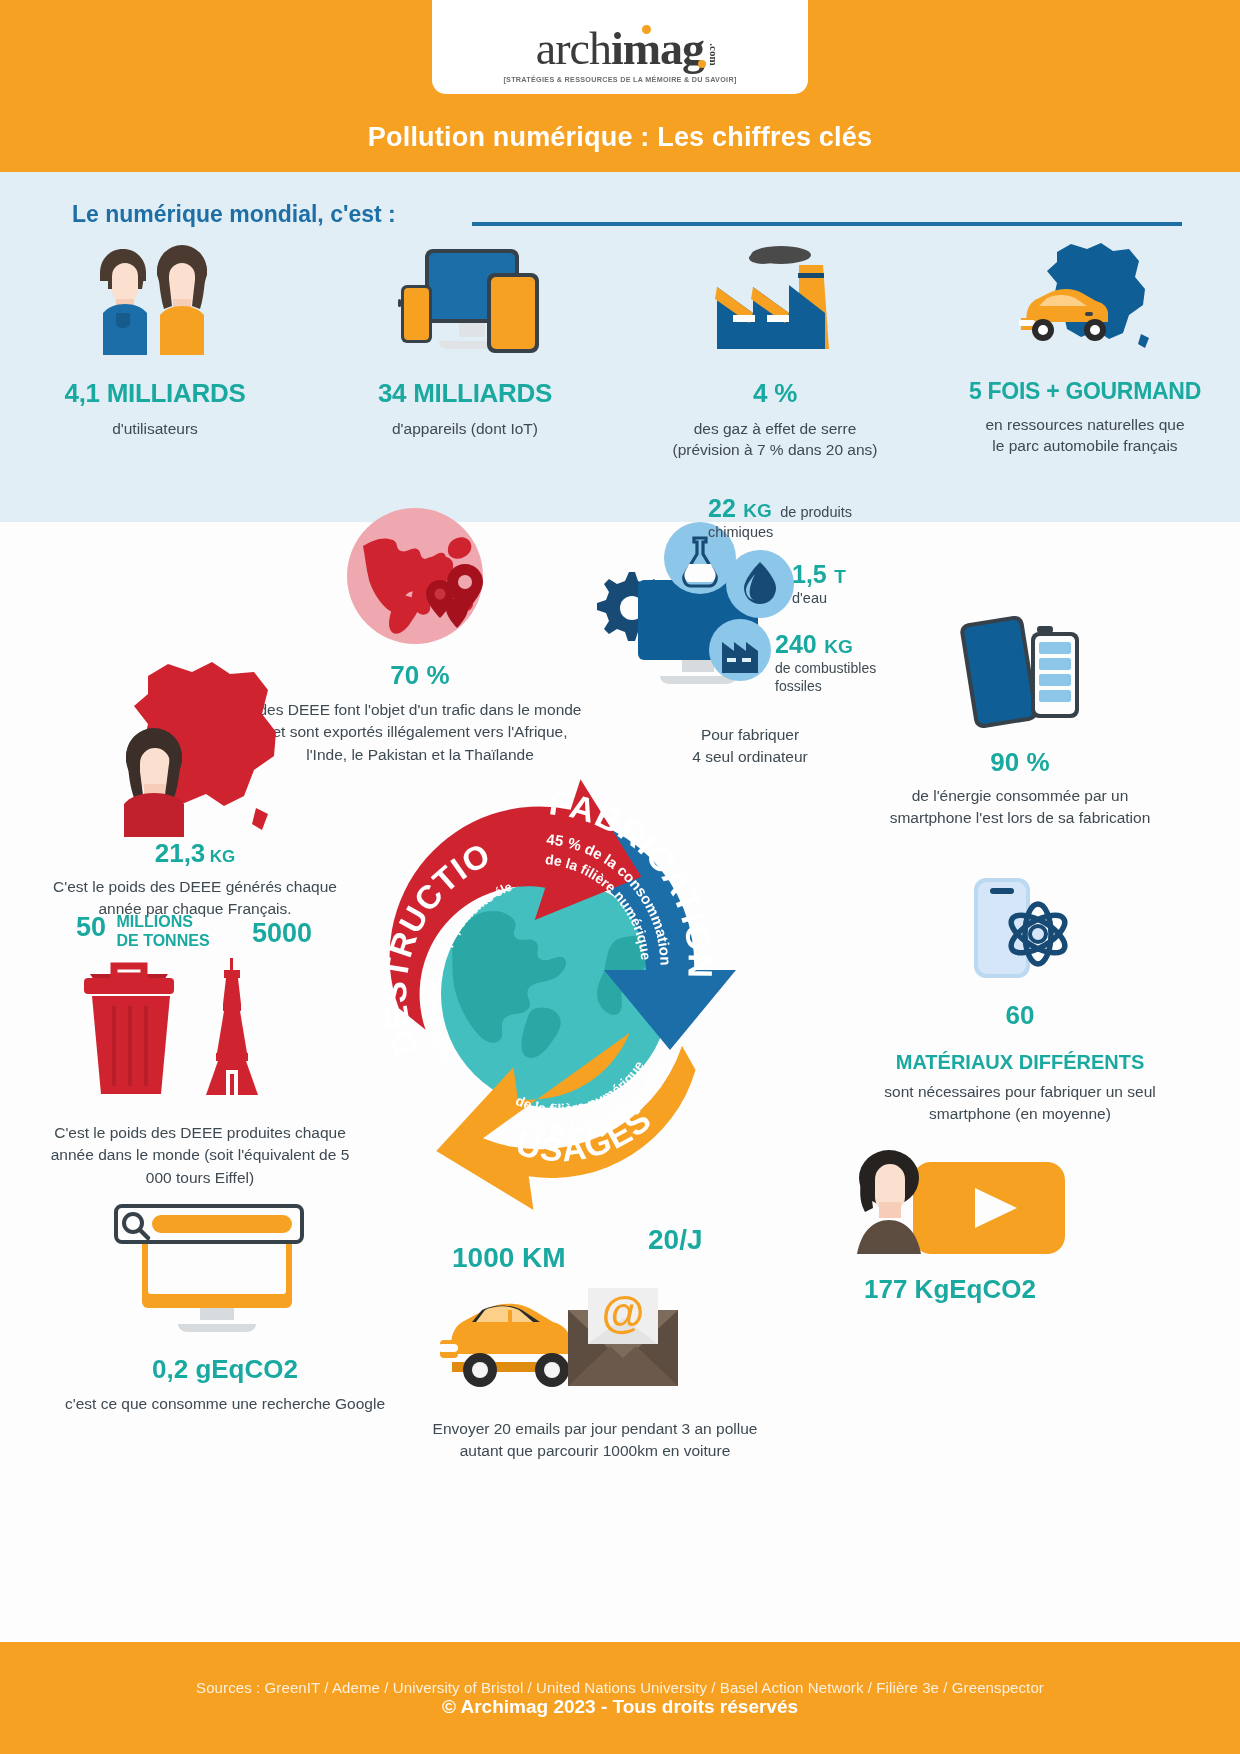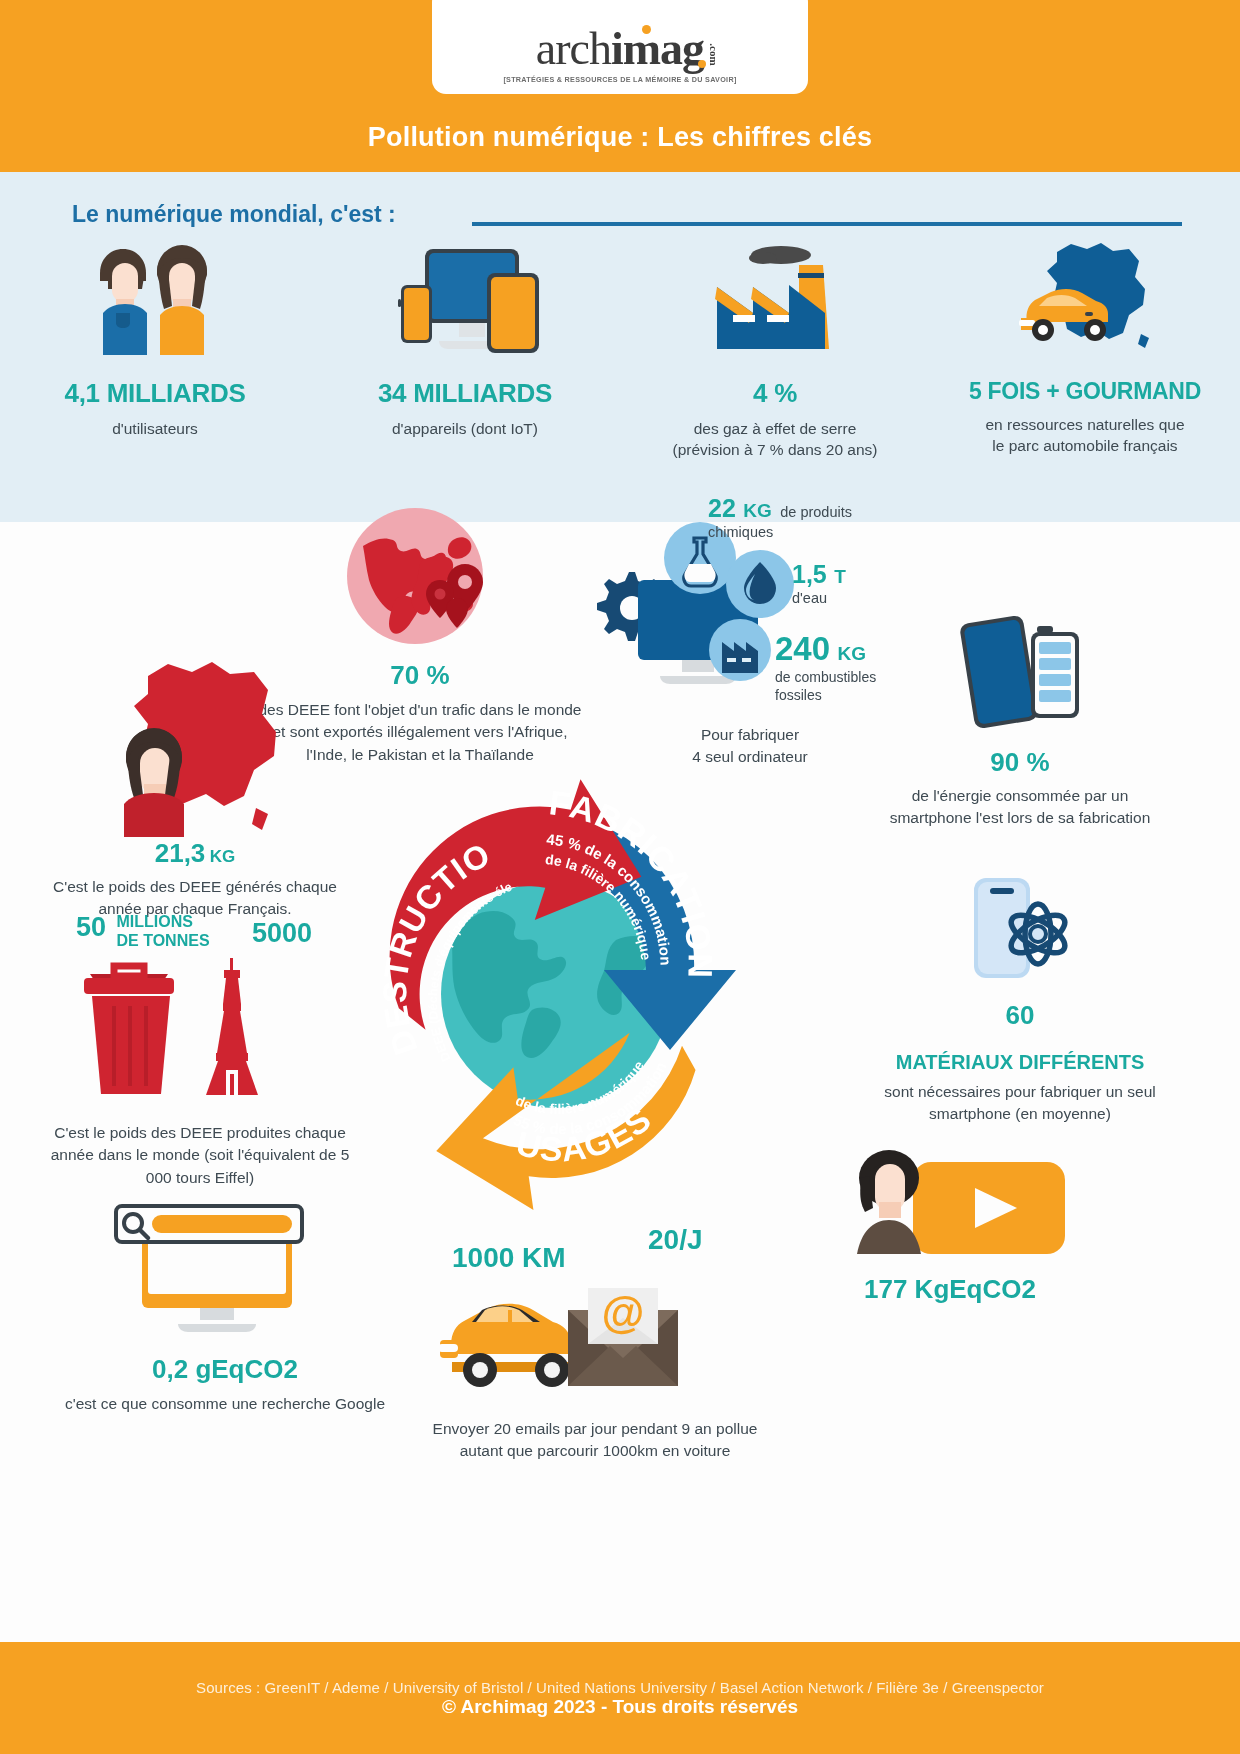--- a/index.html
+++ b/index.html
@@ -319,7 +319,7 @@
         </div>
 
         <div style="position:absolute;left:185px;top:128px">
-          <span class="num" style="font-size:33px">240</span>
+          <span class="num" style="font-size:25px">240</span>
           <span class="num" style="font-size:19px;margin-left:3px">KG</span>
           <div style="font-size:14px;color:#3e4a52;margin-top:1px;line-height:1.25;white-space:pre-line">de combustibles
 fossiles</div>

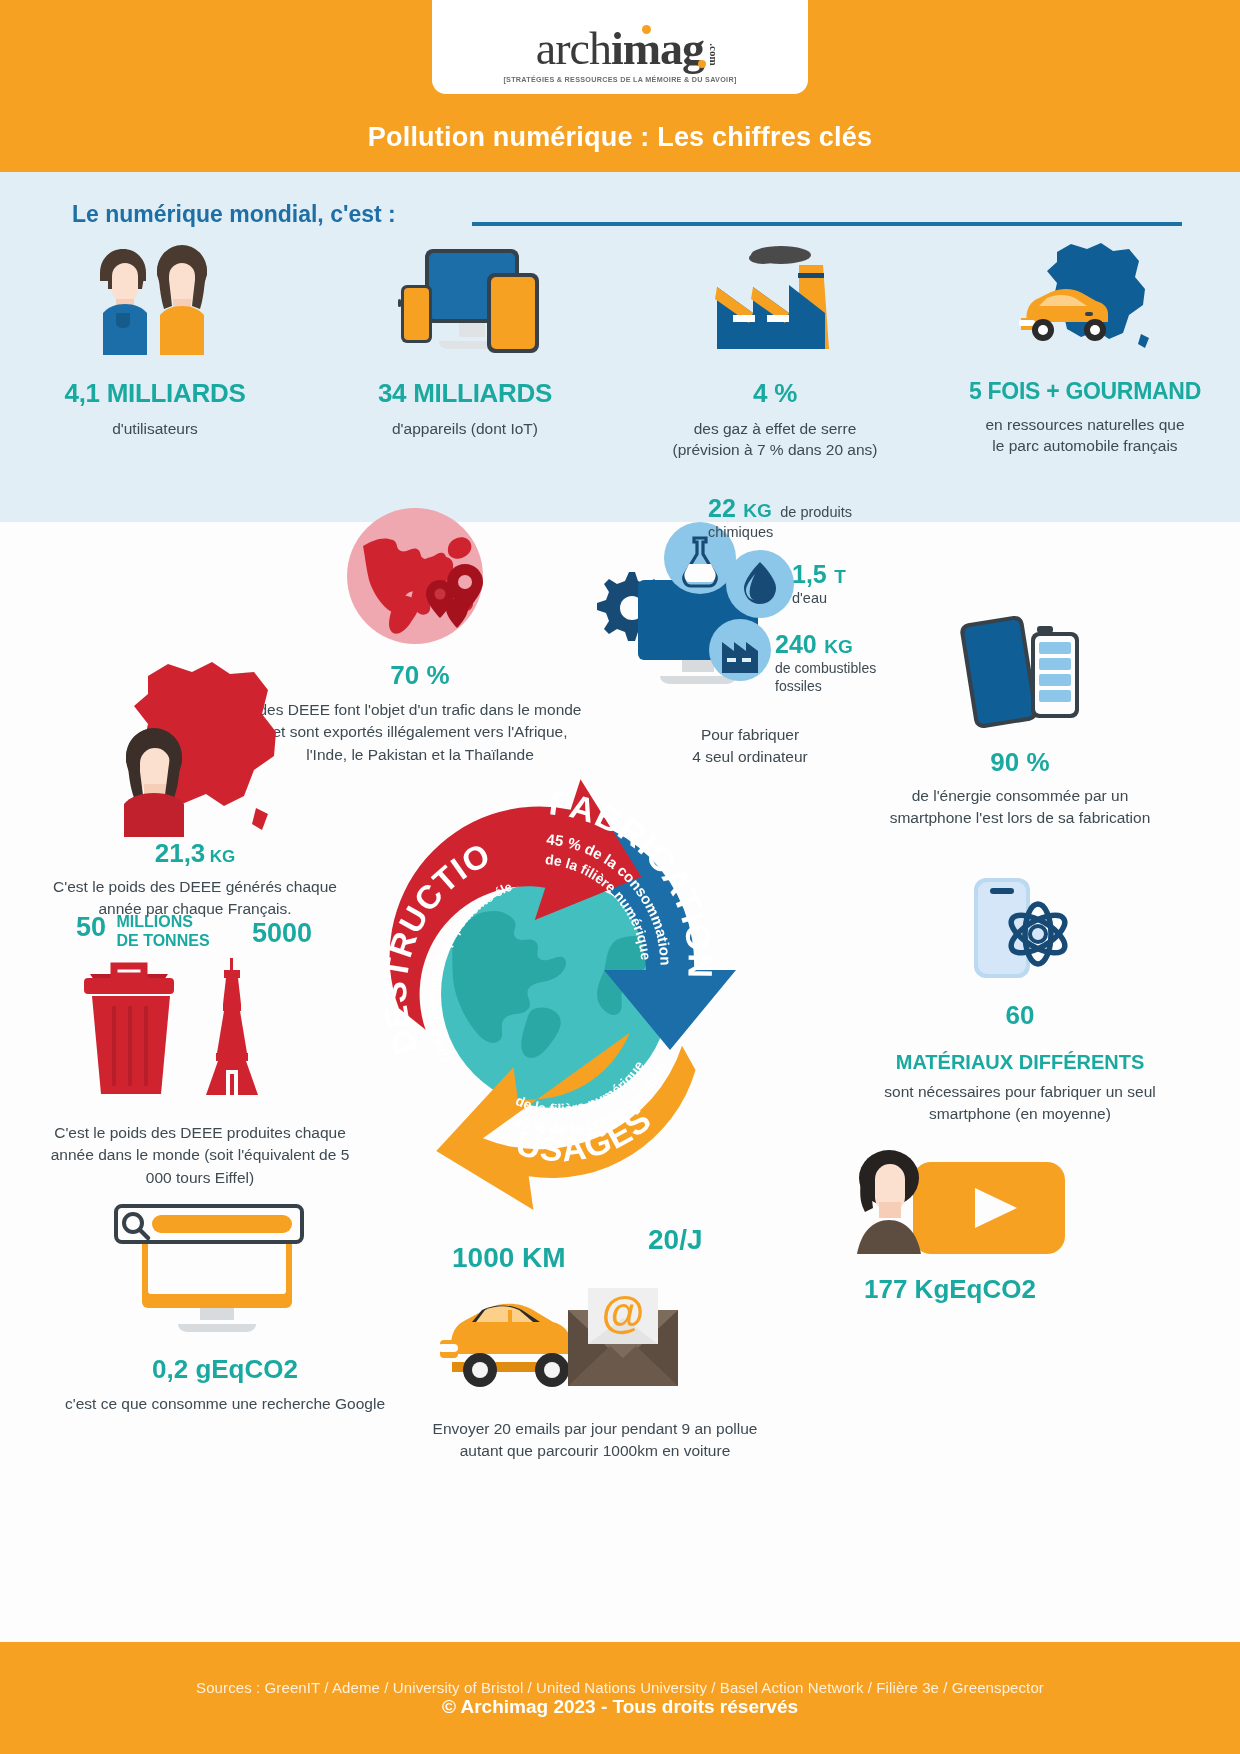--- a/index.html
+++ b/index.html
@@ -453,7 +453,7 @@
           </g>
         </svg>
       </div>
-      <div class="body-txt" style="margin-top:16px">Envoyer 20 emails par jour pendant 9 an pollue autant que parcourir 1000km en voiture</div>
+      <div class="body-txt" style="margin-top:16px">Envoyer 20 emails par jour pendant 3 an pollue autant que parcourir 1000km en voiture</div>
     </div>
 
     <div class="blk b-yt">

